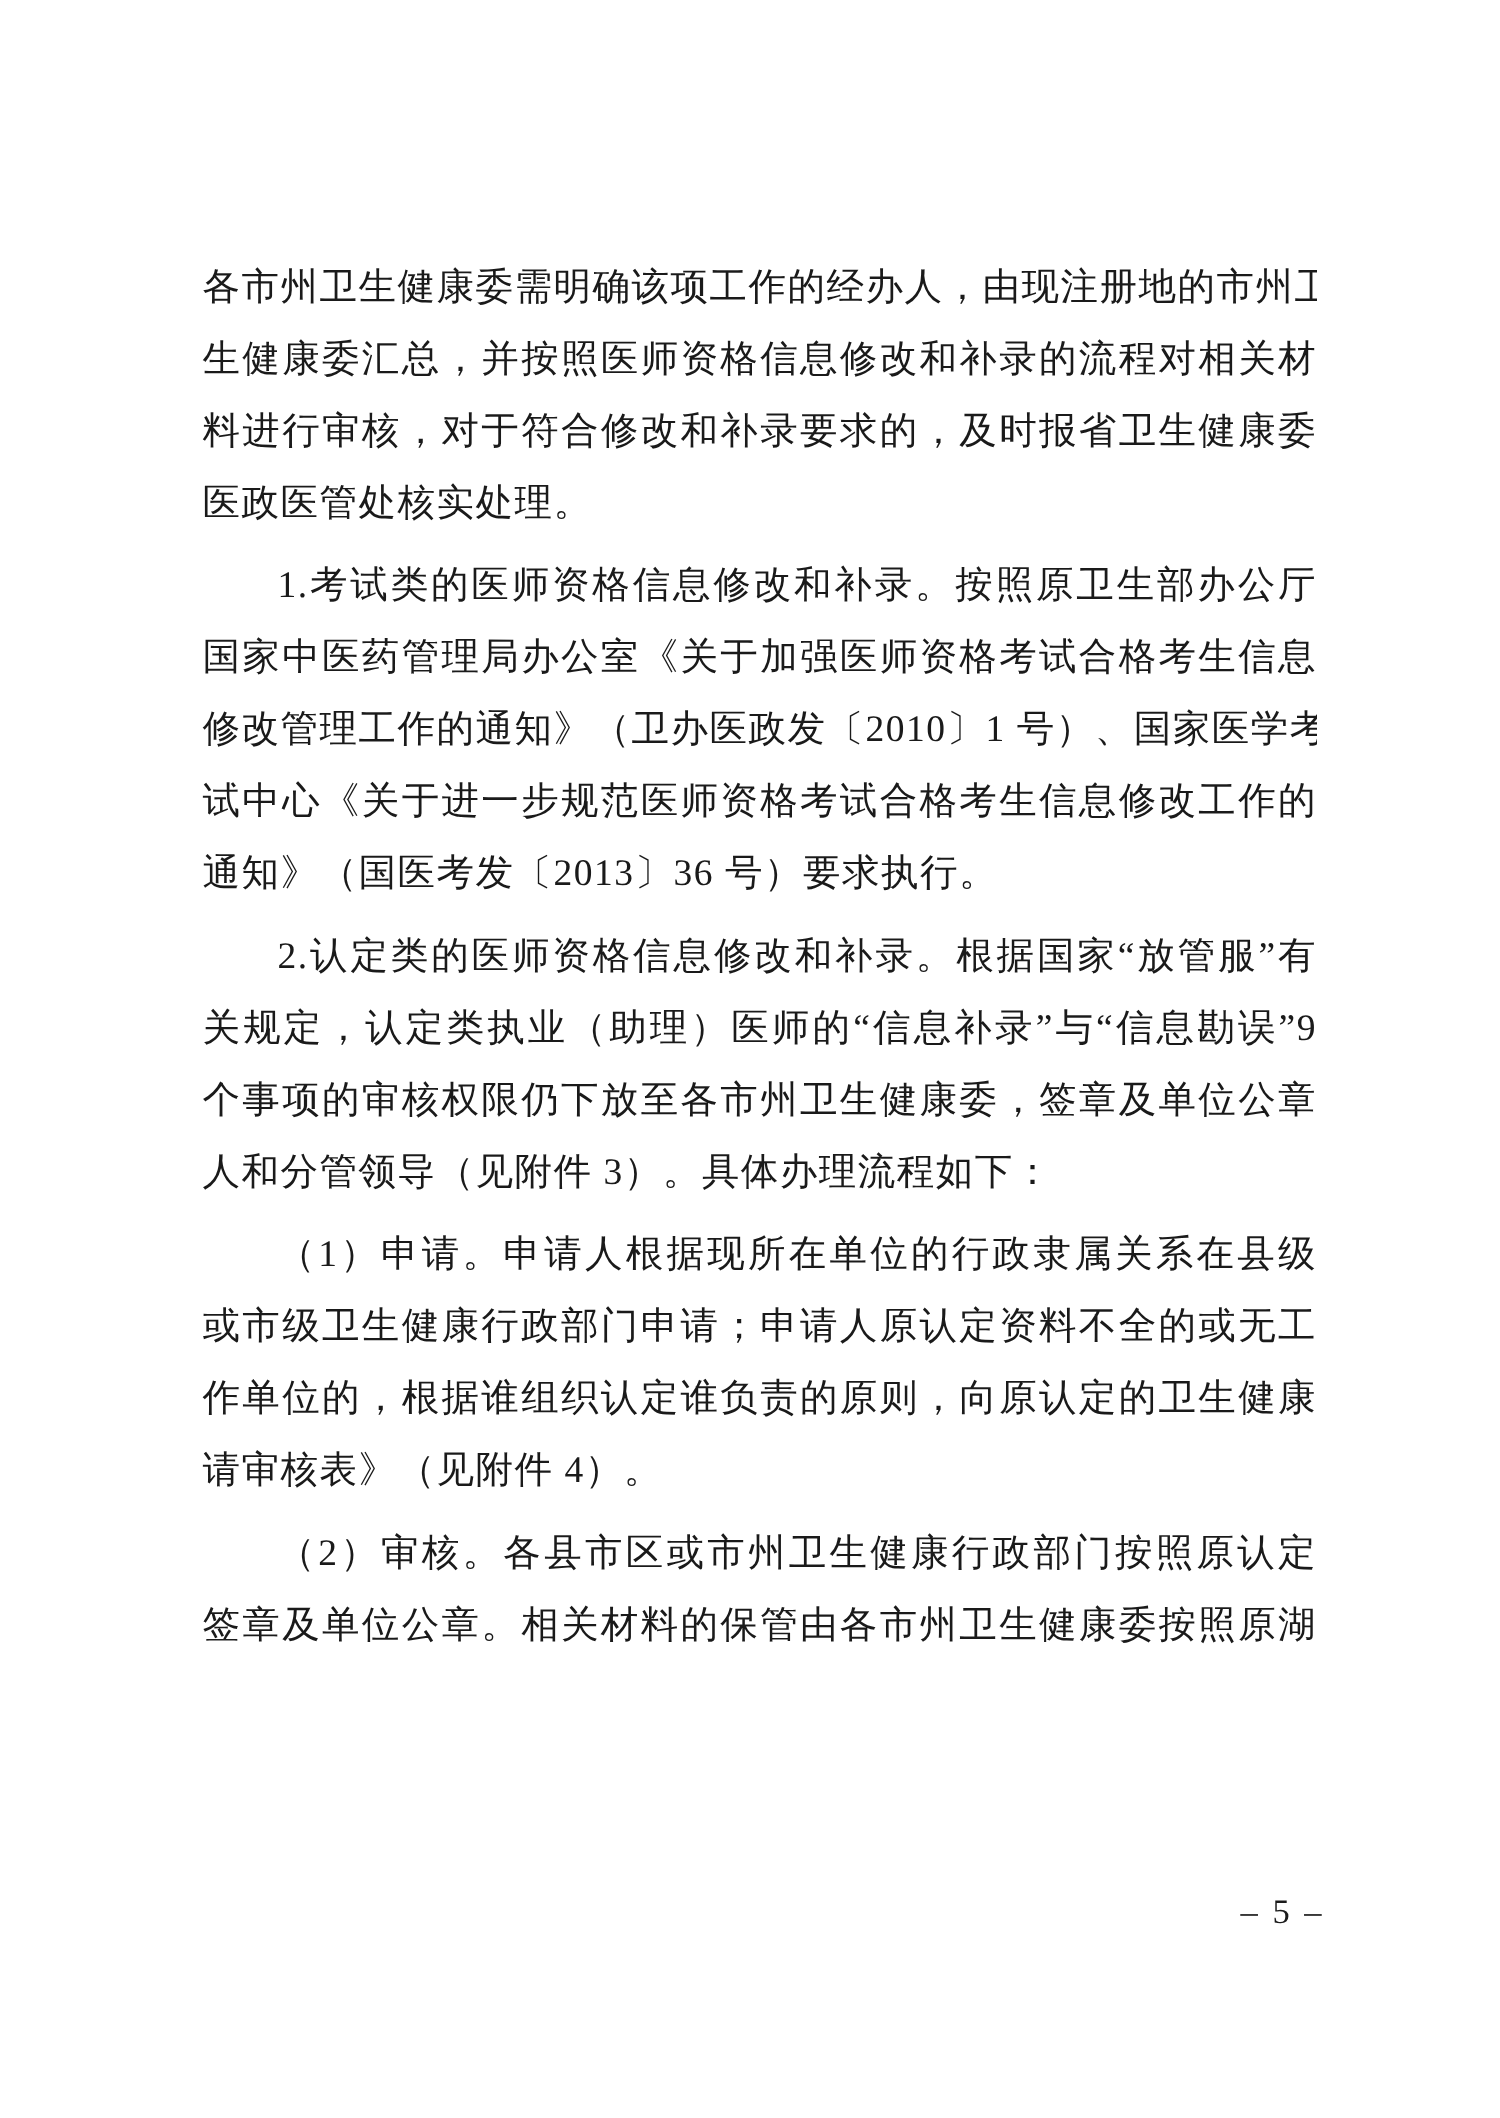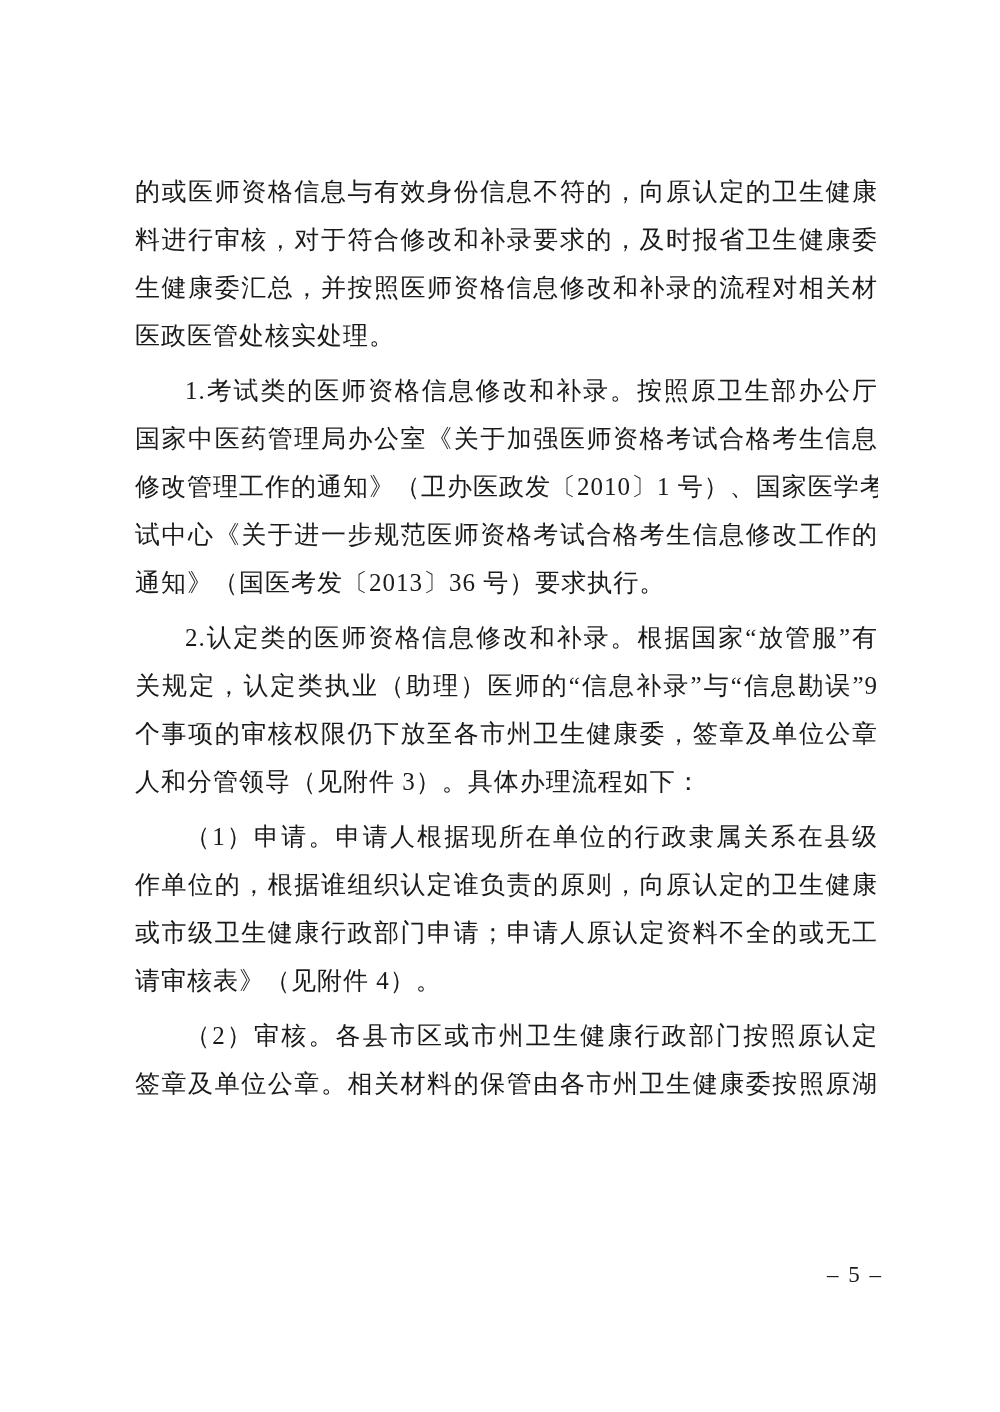--- a/index.html
+++ b/index.html
@@ -61,7 +61,7 @@
   <div class="text-block">
 
     <div class="para">
-      <div class="line">的或医师资格信息与有效身份信息不符的，向原认定的卫生健康</div>
+      <div class="line">各市州卫生健康委需明确该项工作的经办人，由现注册地的市州卫</div>
       <div class="line">料进行审核，对于符合修改和补录要求的，及时报省卫生健康委</div>
       <div class="line">生健康委汇总，并按照医师资格信息修改和补录的流程对相关材</div>
       <div class="line end">医政医管处核实处理。</div>

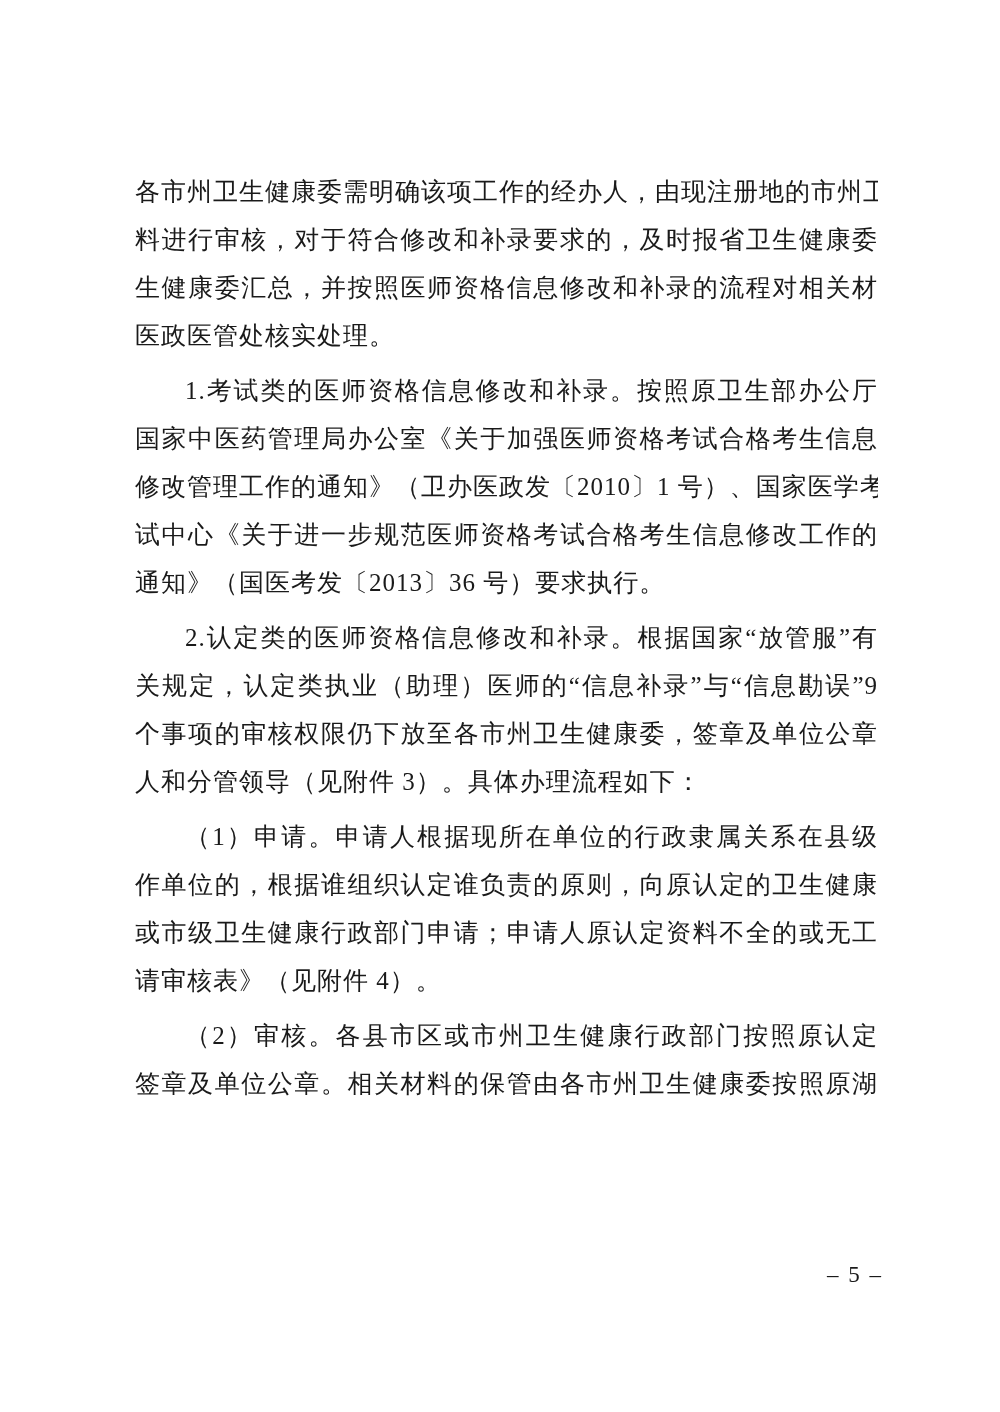--- a/index.html
+++ b/index.html
@@ -62,8 +62,8 @@
 
     <div class="para">
       <div class="line">各市州卫生健康委需明确该项工作的经办人，由现注册地的市州卫</div>
+      <div class="line">生健康委汇总，并按照医师资格信息修改和补录的流程对相关材</div>
       <div class="line">料进行审核，对于符合修改和补录要求的，及时报省卫生健康委</div>
-      <div class="line">生健康委汇总，并按照医师资格信息修改和补录的流程对相关材</div>
       <div class="line end">医政医管处核实处理。</div>
     </div>
 

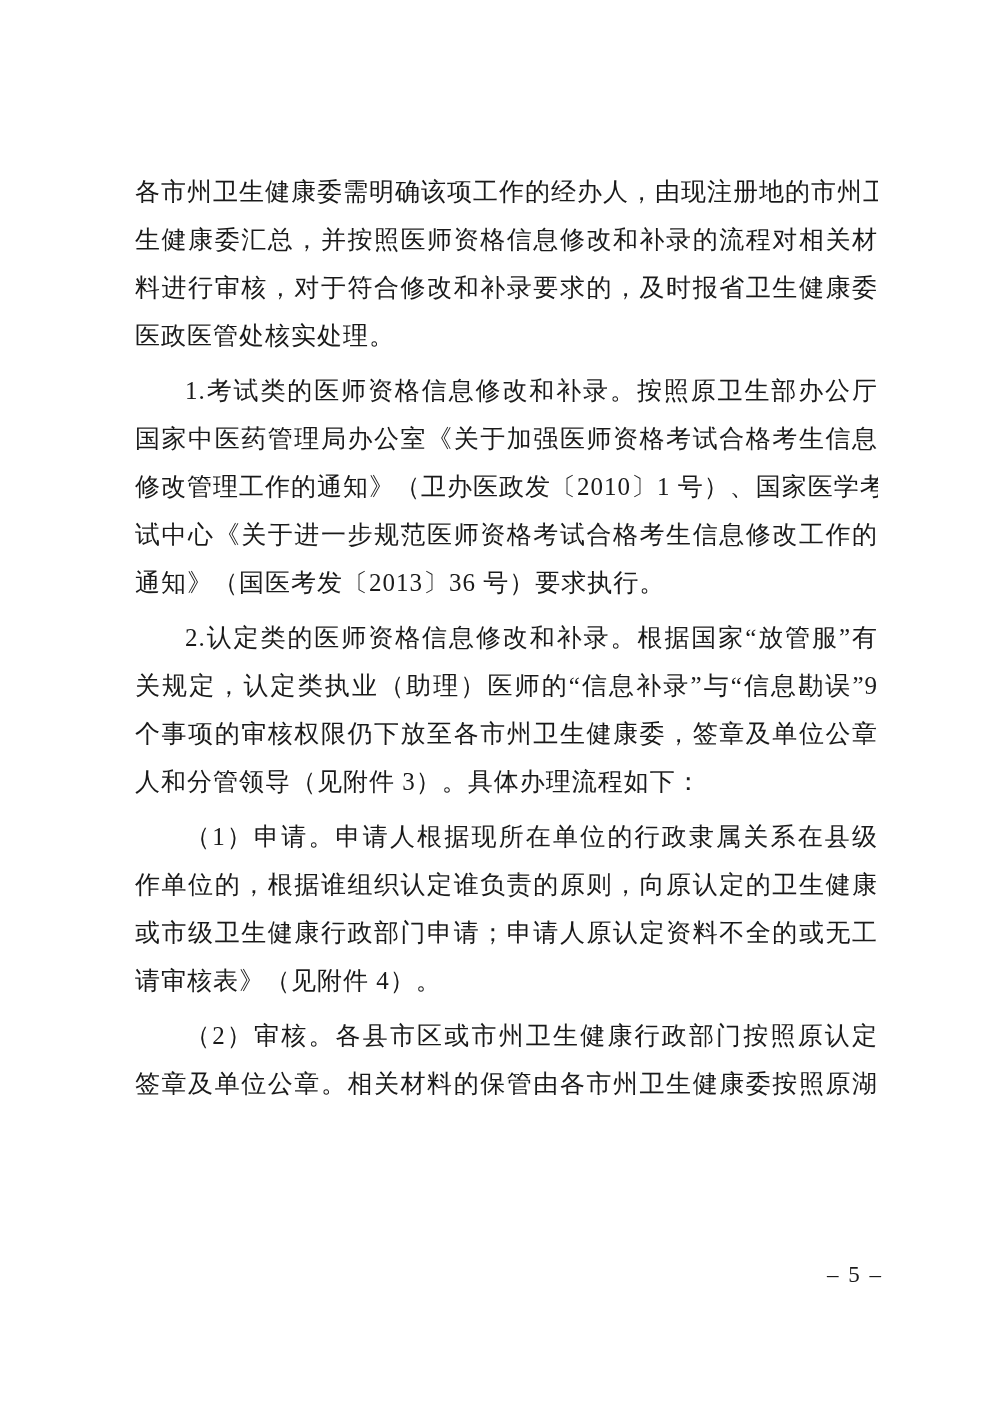--- a/index.html
+++ b/index.html
@@ -84,8 +84,8 @@
 
     <div class="para">
       <div class="line indent">（1）申请。申请人根据现所在单位的行政隶属关系在县级</div>
+      <div class="line">或市级卫生健康行政部门申请；申请人原认定资料不全的或无工</div>
       <div class="line">作单位的，根据谁组织认定谁负责的原则，向原认定的卫生健康</div>
-      <div class="line">或市级卫生健康行政部门申请；申请人原认定资料不全的或无工</div>
       <div class="line end">请审核表》（见附件 4）。</div>
     </div>
 

